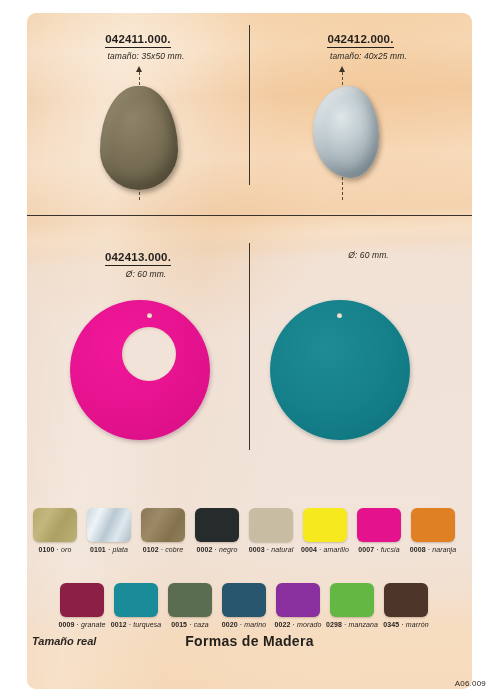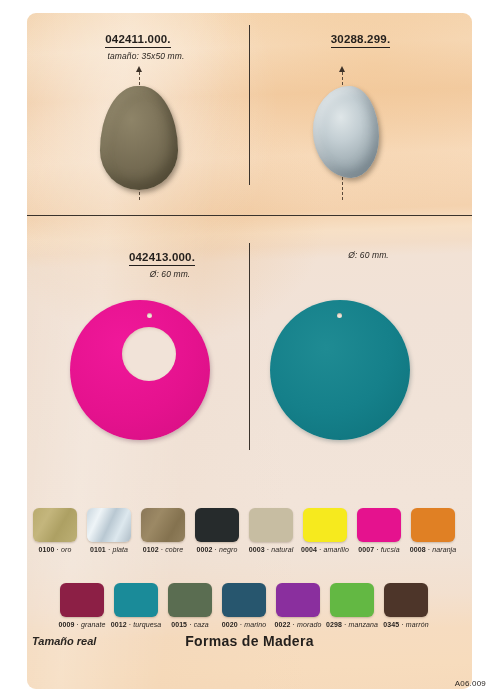--- a/index.html
+++ b/index.html
@@ -237,7 +237,7 @@
 
   <div class="cell" style="left:222px; top:16px; width:223px;">
     <div class="code-wrap">
-      <span class="code">30288.299.</span>
+      <span class="code">042412.000.</span>
     </div>
   </div>
   <div class="arrow-head" style="left:311.5px; top:53px;"></div>

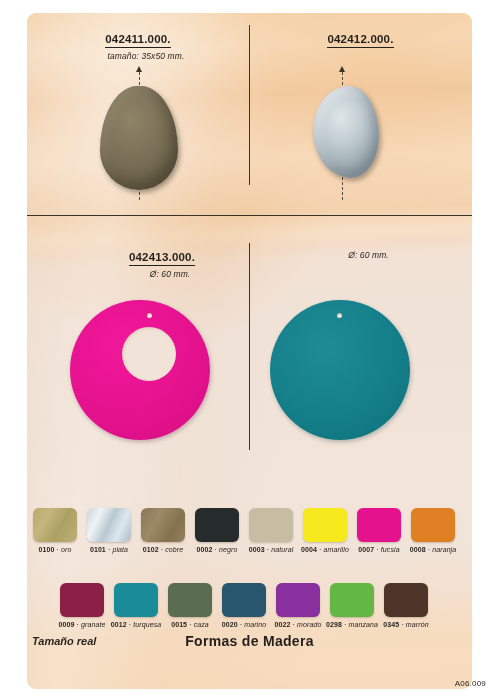--- a/index.html
+++ b/index.html
@@ -239,6 +239,7 @@
     <div class="code-wrap">
       <span class="code">042412.000.</span>
     </div>
+    <div class="size">tamaño: 40x25 mm.</div>
   </div>
   <div class="arrow-head" style="left:311.5px; top:53px;"></div>
   <div class="arrow-line" style="left:315px; top:59px; height:128px;"></div>

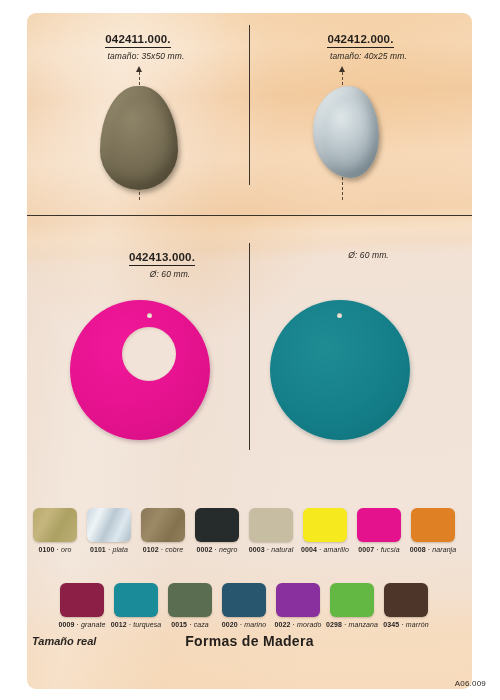--- a/index.html
+++ b/index.html
@@ -245,7 +245,7 @@
   <div class="arrow-line" style="left:315px; top:59px; height:128px;"></div>
   <div class="bean" style="left:286px; top:73px;"></div>
 
-  <div class="cell" style="left:16px; top:234px; width:222px;padding-left:8px;">
+  <div class="cell" style="left:0px; top:234px; width:222px;">
     <div class="code-wrap">
       <span class="code">042413.000.</span>
     </div>

